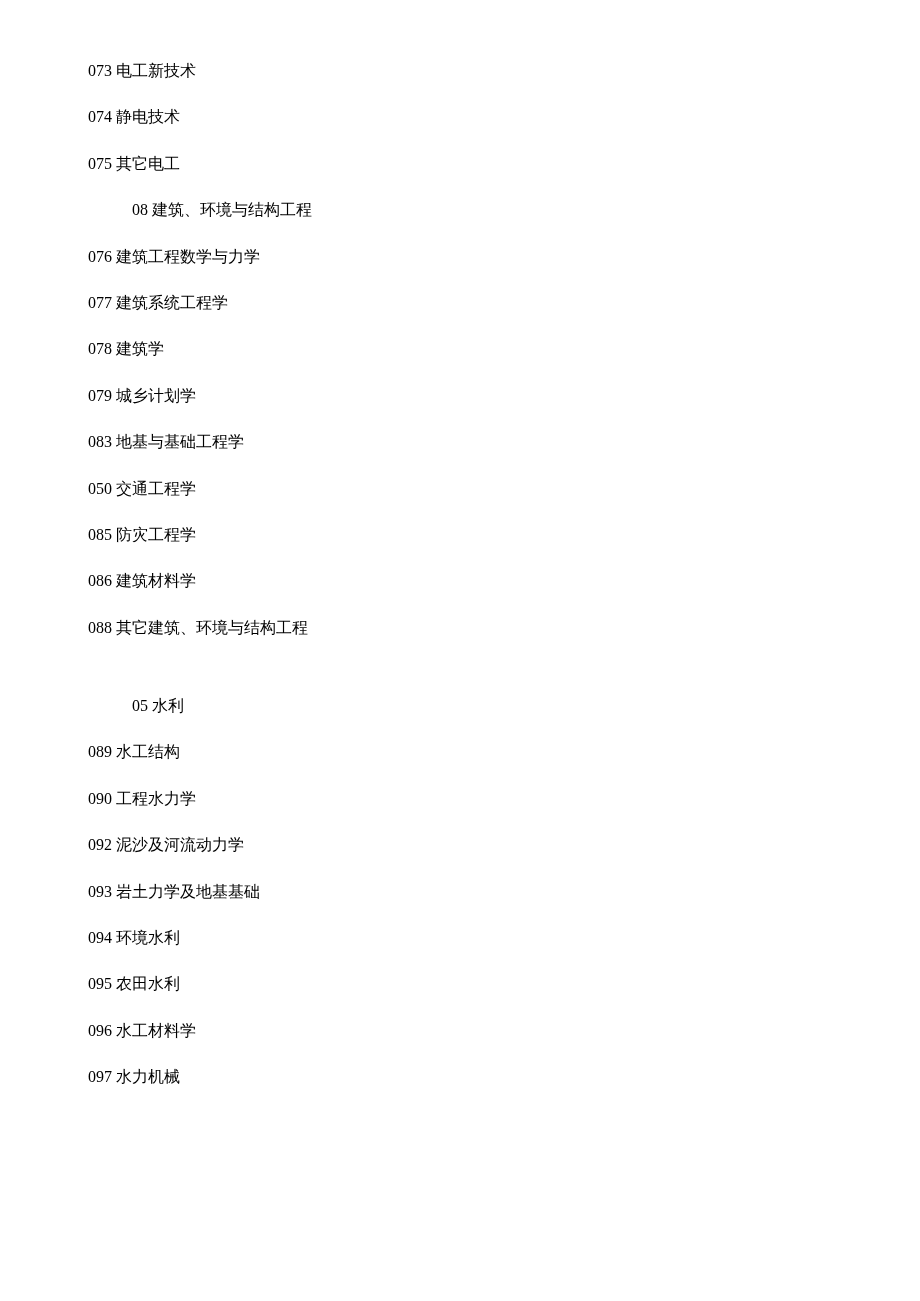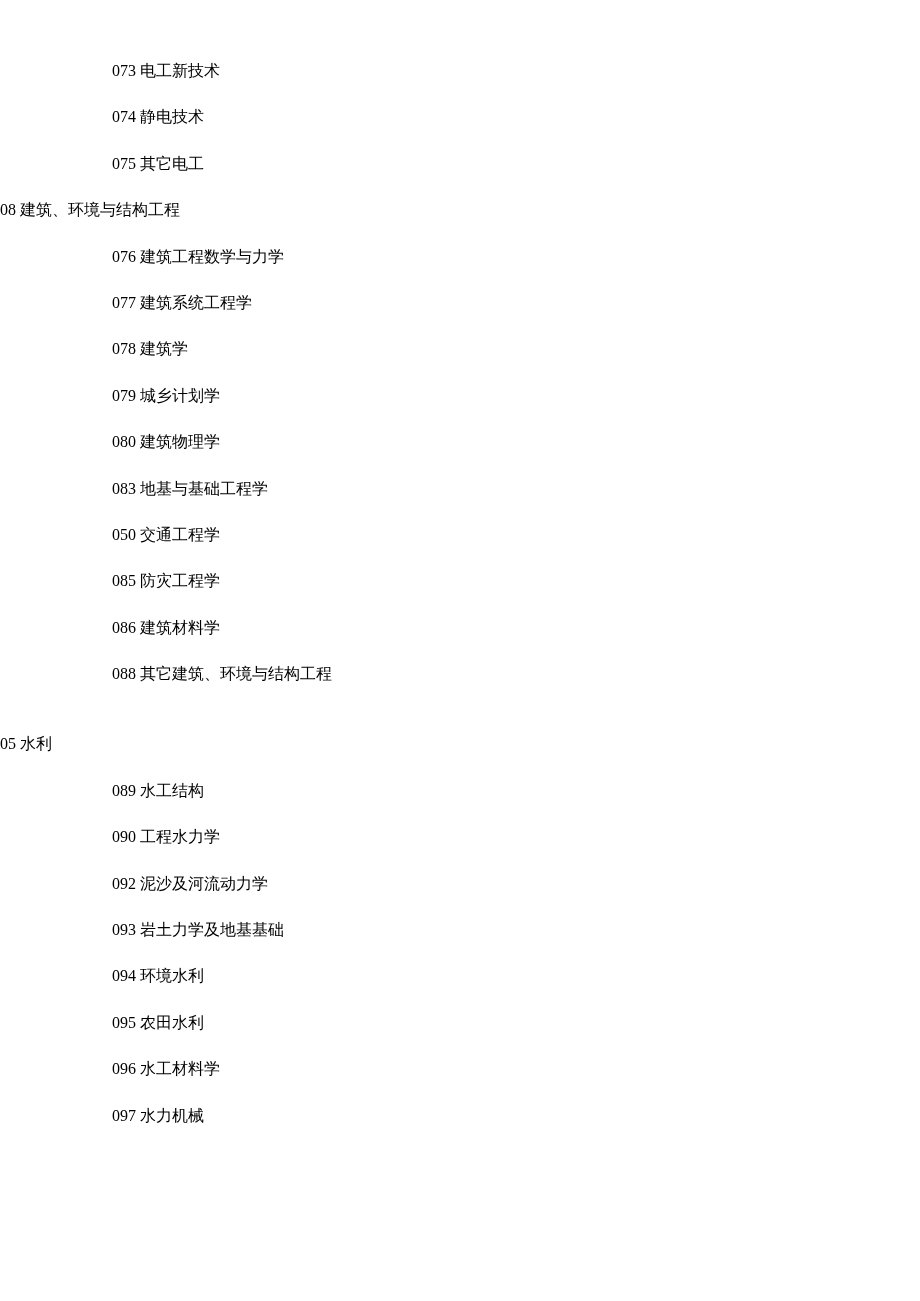--- a/index.html
+++ b/index.html
@@ -21,7 +21,7 @@
     margin-bottom: 0;
   }
   .sub-item {
-    padding-left: 112px;
+    padding-left: 88px;
     margin-bottom: 24px;
   }
   .category {

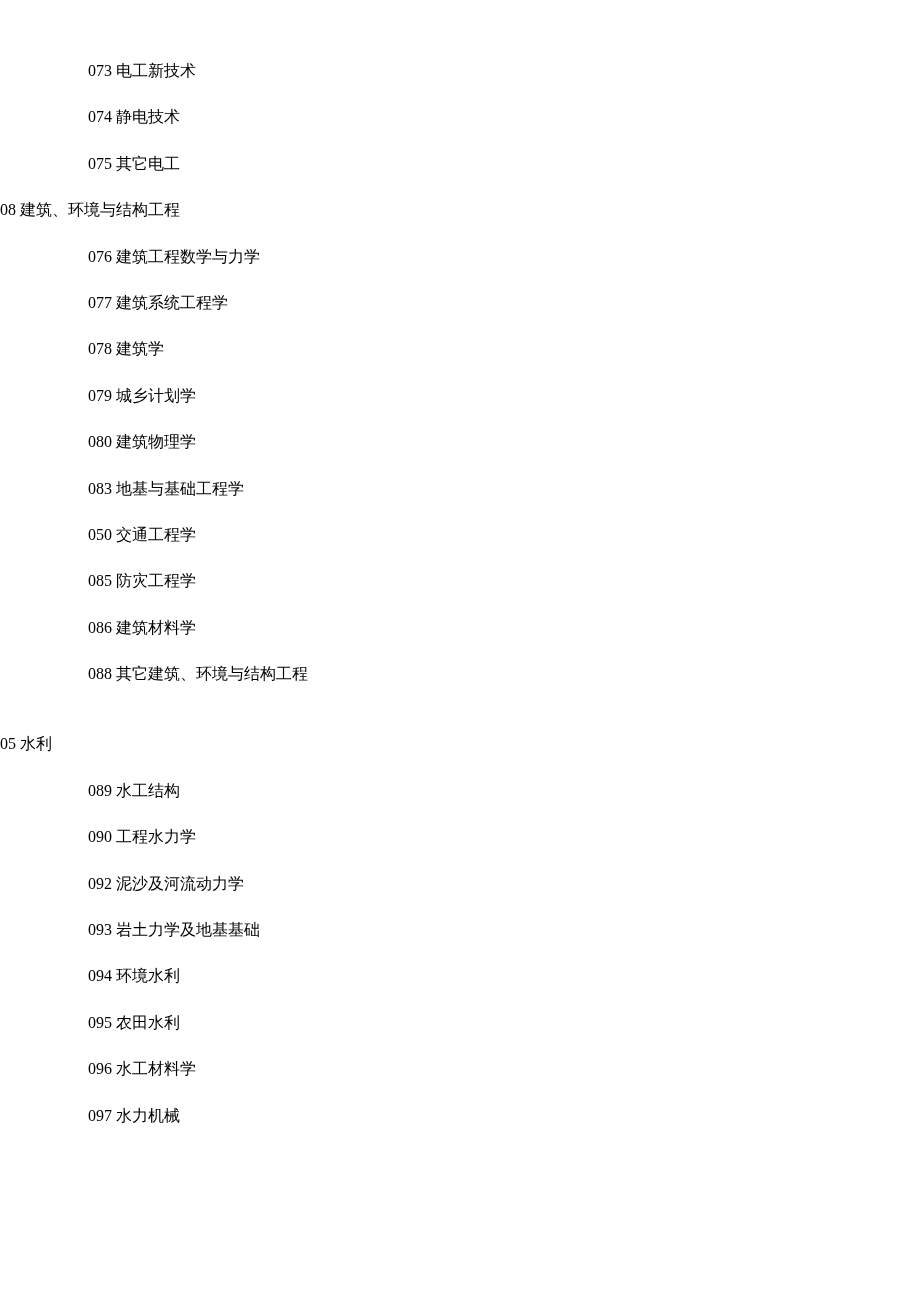--- a/index.html
+++ b/index.html
@@ -25,6 +25,8 @@
     margin-bottom: 24px;
   }
   .category {
+    padding-left: 132px;
+    margin-top: 8px;
     margin-bottom: 24px;
   }
   .gap-before-09 {

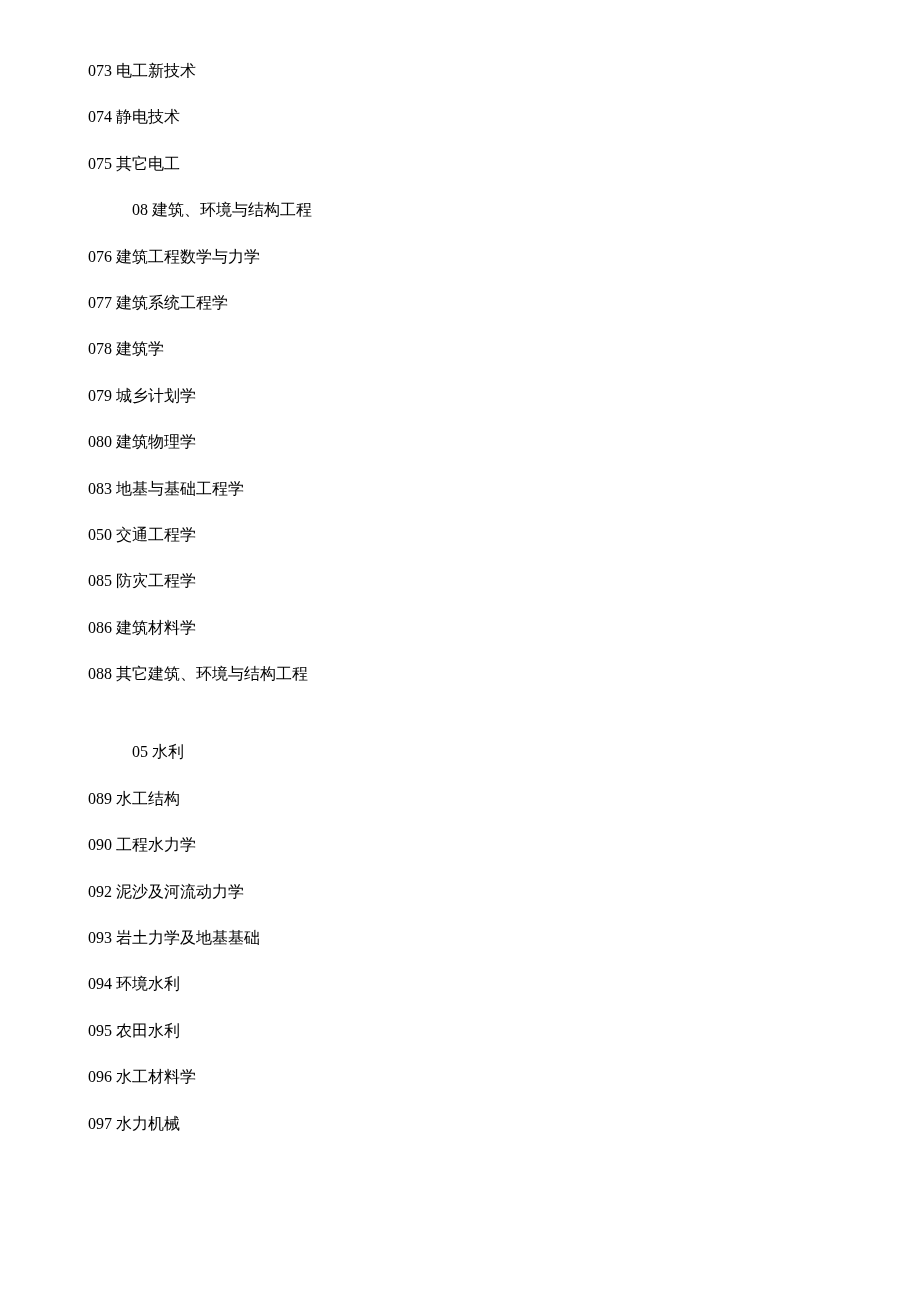--- a/index.html
+++ b/index.html
@@ -50,7 +50,6 @@
     <div class="sub-item">077 建筑系统工程学</div>
     <div class="sub-item">078 建筑学</div>
     <div class="sub-item">079 城乡计划学</div>
-    <div class="sub-item">080 建筑物理学</div>
     <div class="sub-item">083 地基与基础工程学</div>
     <div class="sub-item">050 交通工程学</div>
     <div class="sub-item">085 防灾工程学</div>

